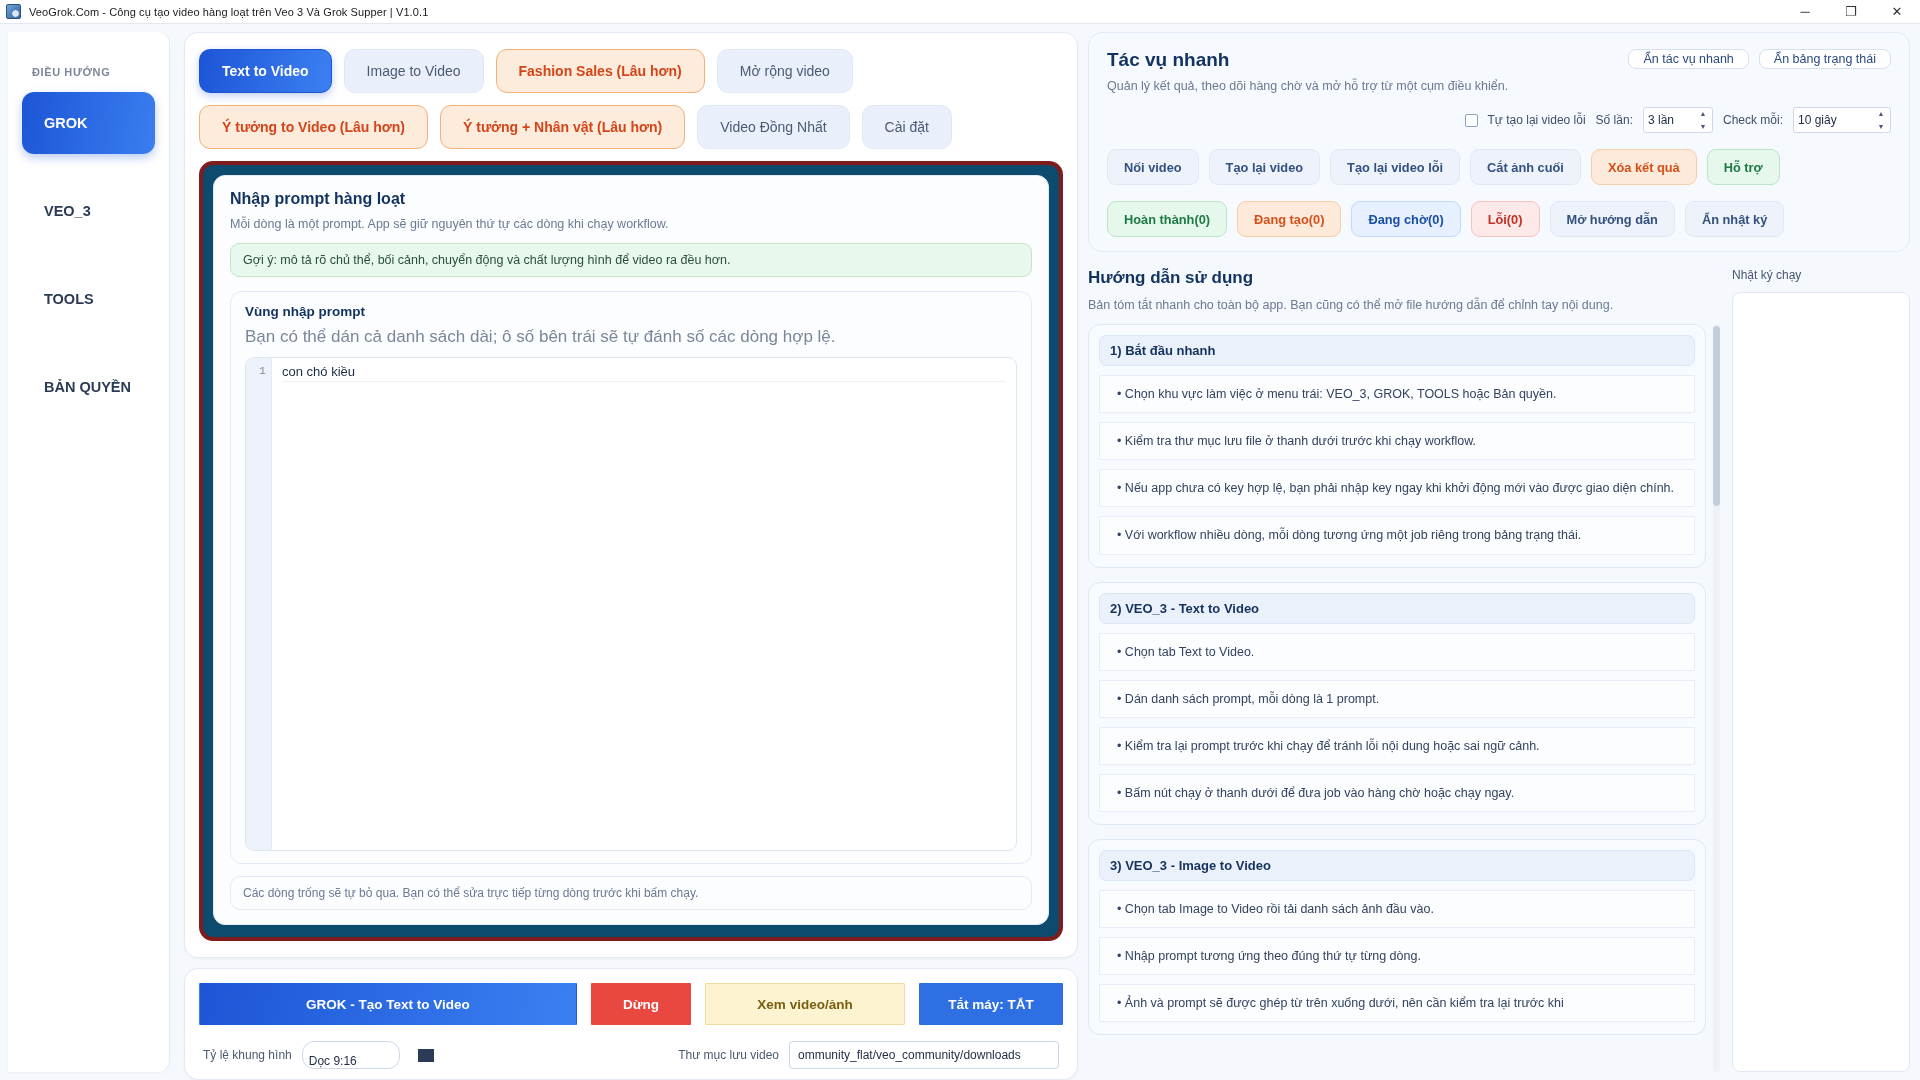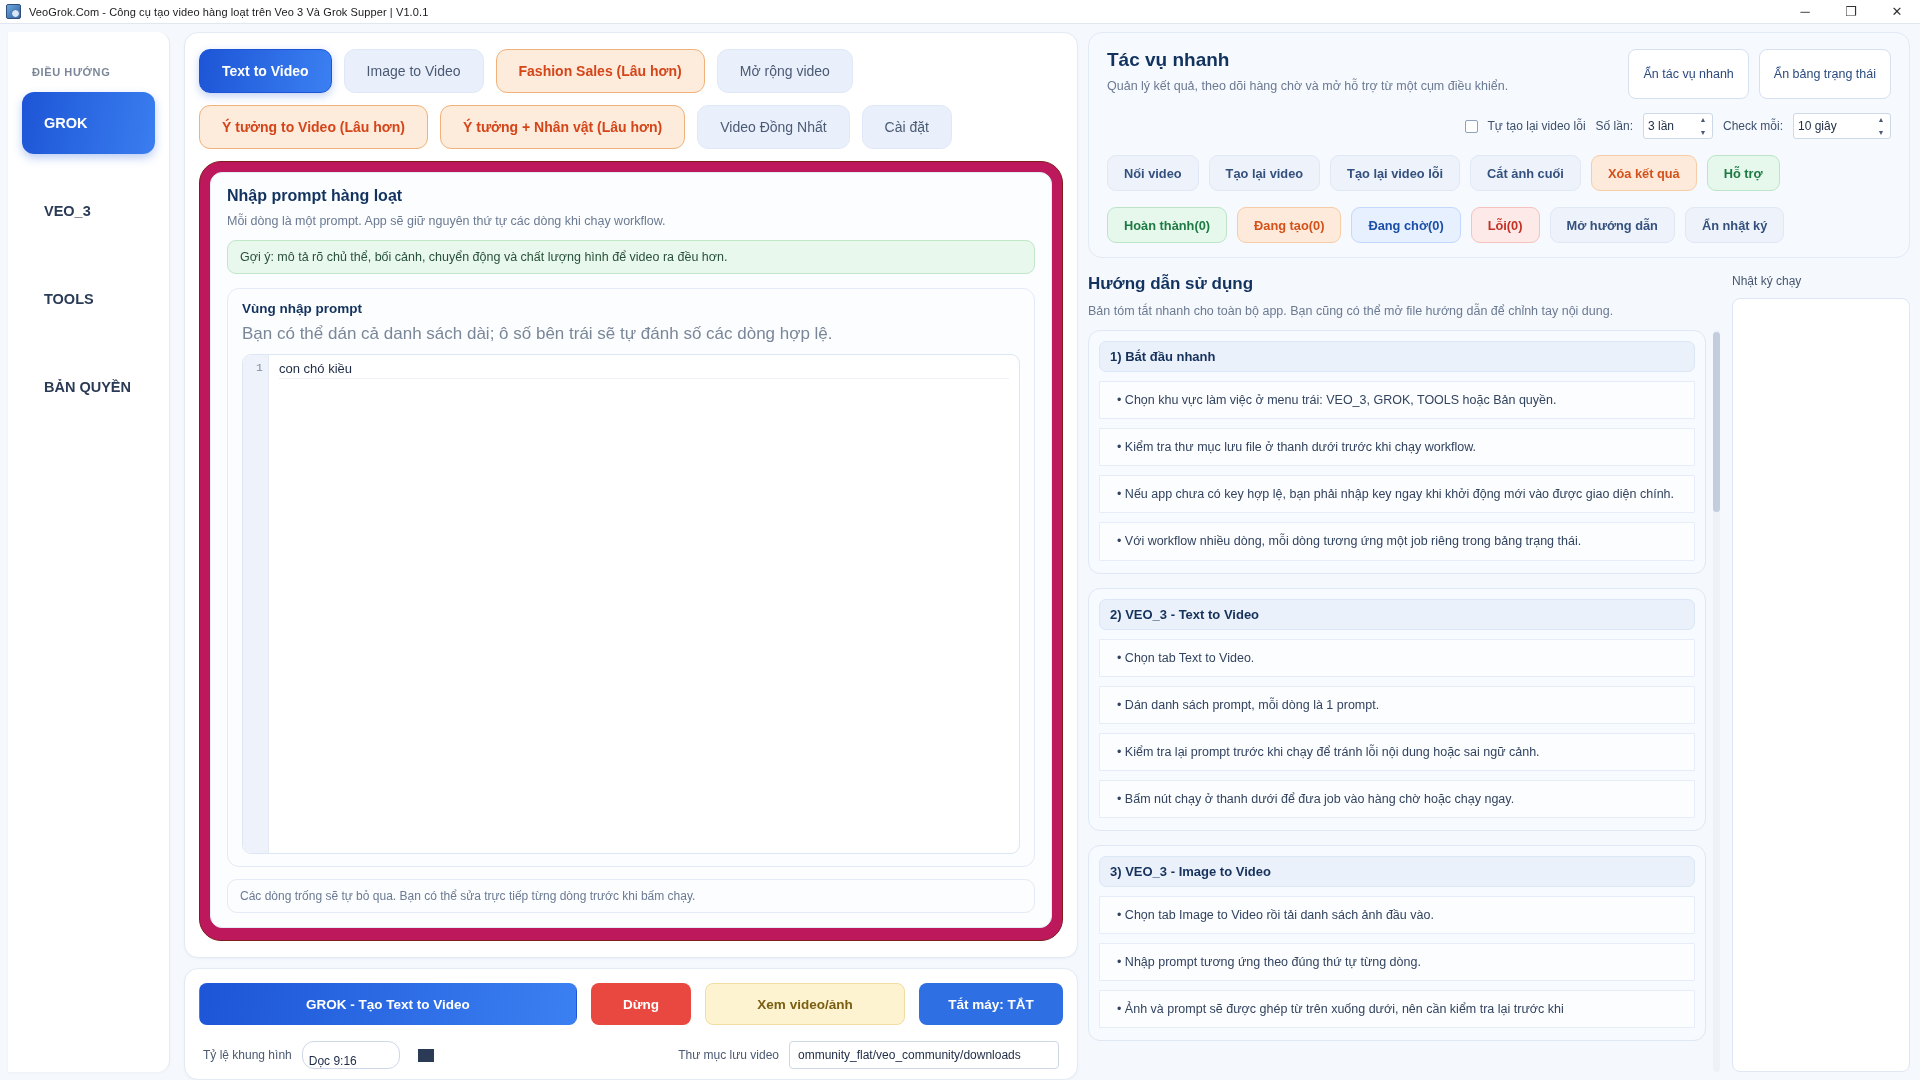--- a/index.html
+++ b/index.html
@@ -179,7 +179,7 @@
   .rc-sub { font-size: 12.5px; color: #6b7a92; margin-top: 8px; }
   .rc-head-btns { margin-left: auto; display: flex; gap: 10px; }
   .ghost-btn {
-    height: 50px; padding: 0 14px; background: #fff; border: 1px solid #d6e0f0;
+    height: 20px; padding: 0 14px; background: #fff; border: 1px solid #d6e0f0;
     border-radius: 8px; font-size: 12.5px; color: #2b4a7e; display: flex;
     align-items: center; cursor: pointer; white-space: nowrap;
   }

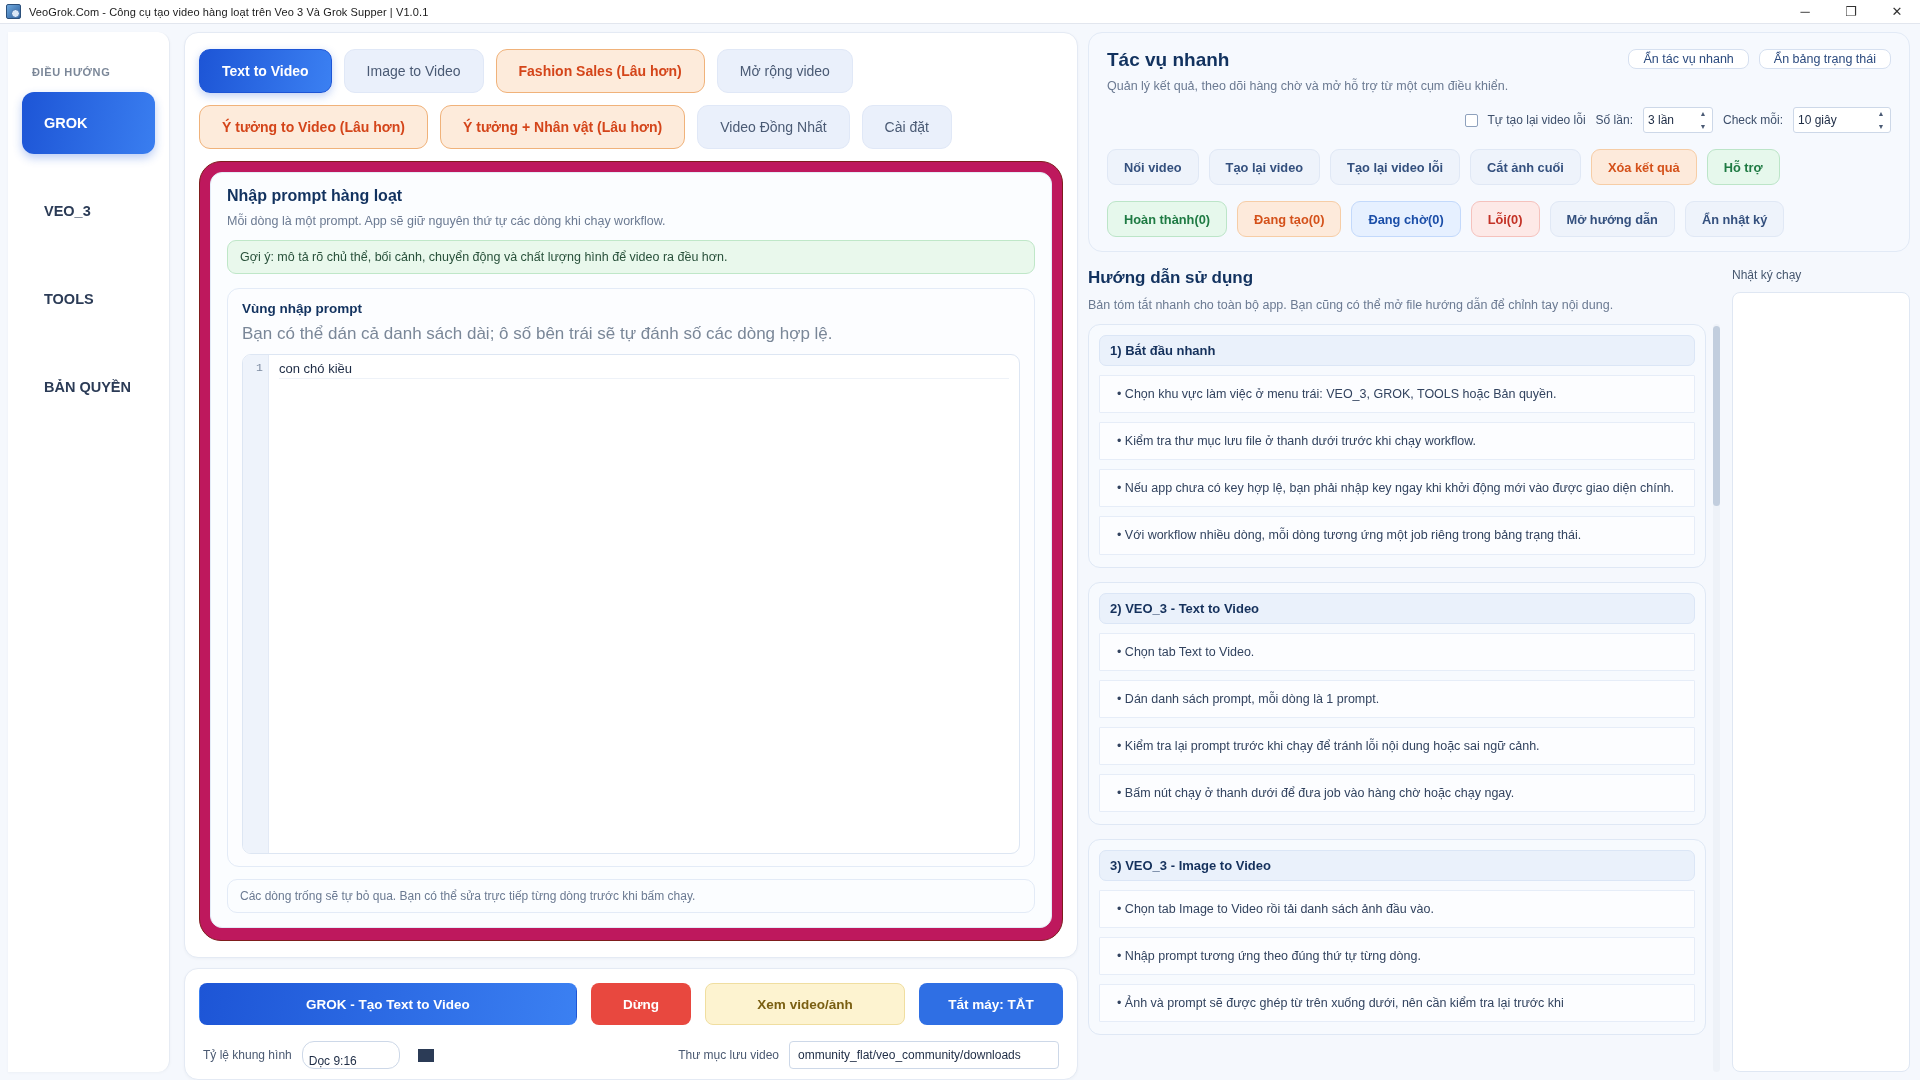--- a/index.html
+++ b/index.html
@@ -91,7 +91,7 @@
 
   .panel {
     margin-top: 12px; flex: 1 1 auto; min-height: 0;
-    background: #be185d; border: 1px solid #7f1d1d; border-radius: 22px;
+    background: #0c4a6e; border: 4px solid #7f1d1d; border-radius: 14px;
     padding: 10px 10px 12px 10px; display: flex; flex-direction: column;
   }
   .panel-inner {

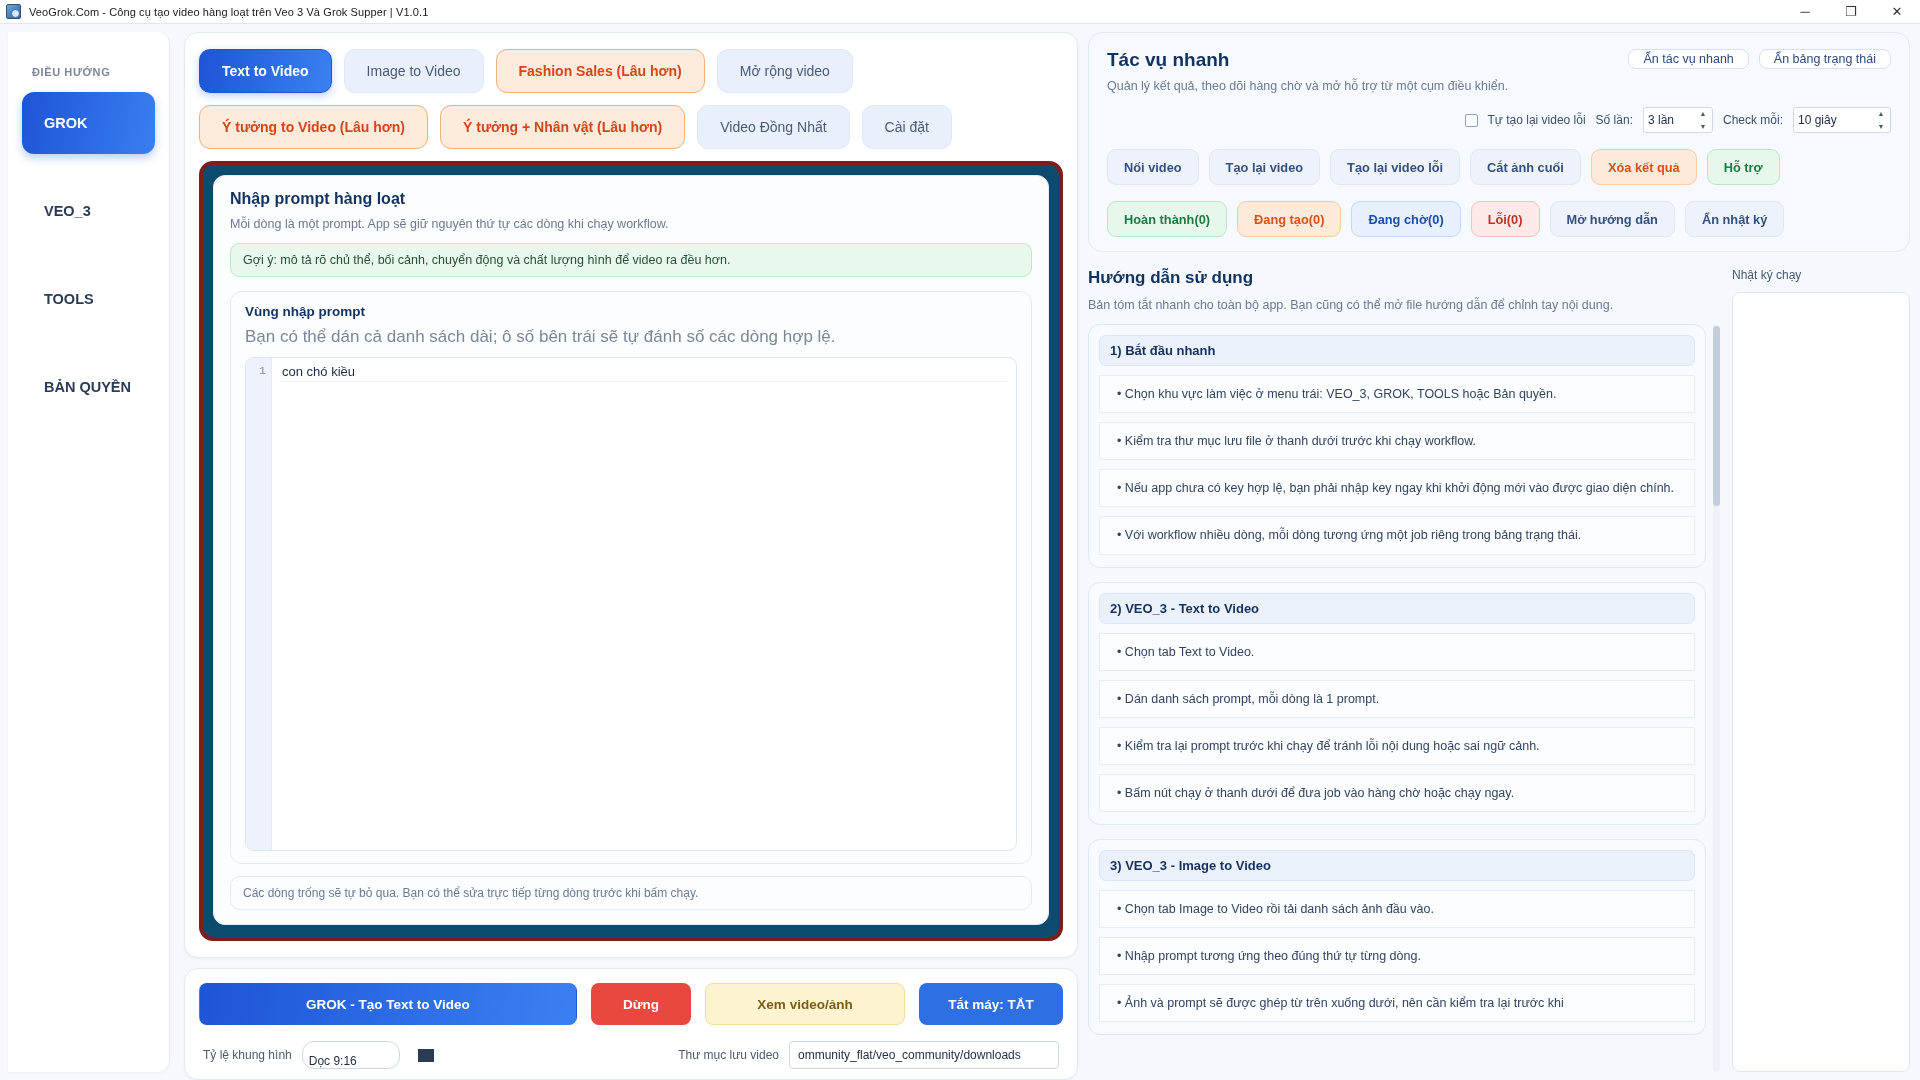--- a/index.html
+++ b/index.html
@@ -139,7 +139,7 @@
   }
   .bb-row { display: flex; gap: 14px; align-items: center; }
   .bb-btn {
-    height: 42px; border-radius: 8px; display: flex; align-items: center;
+    height: 42px; border-radius: 1px; display: flex; align-items: center;
     justify-content: center; font-size: 13.5px; font-weight: 700; cursor: pointer;
     border: 1px solid transparent;
   }

